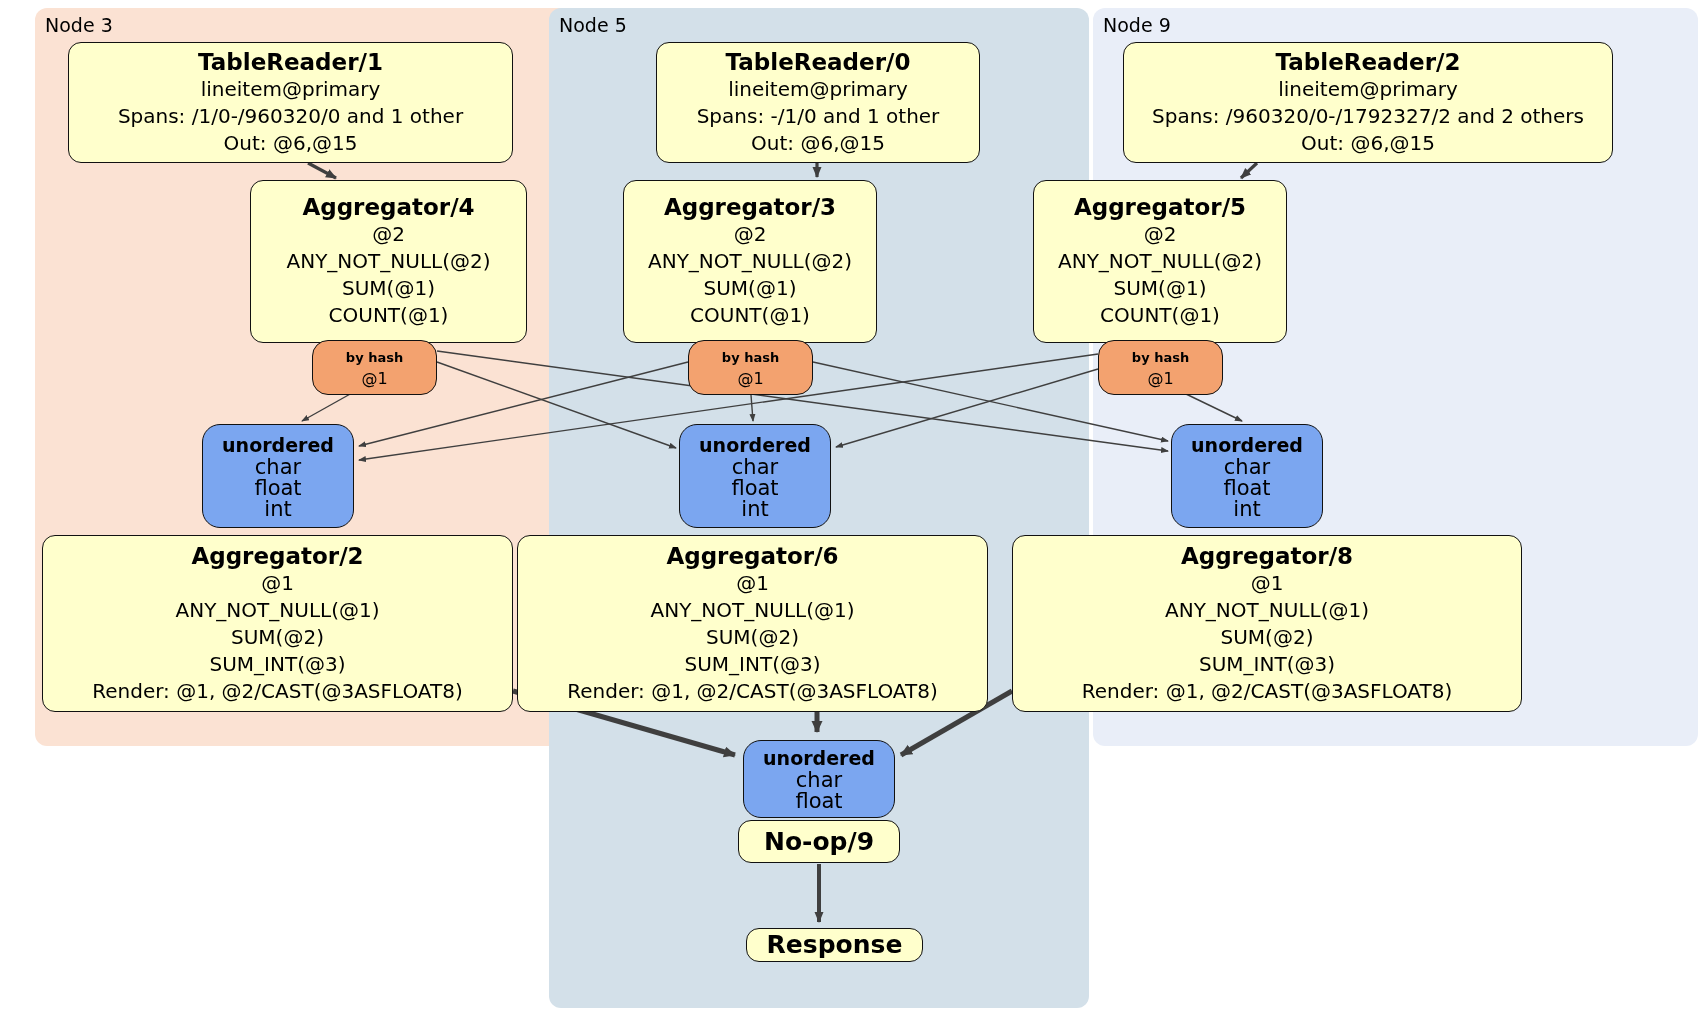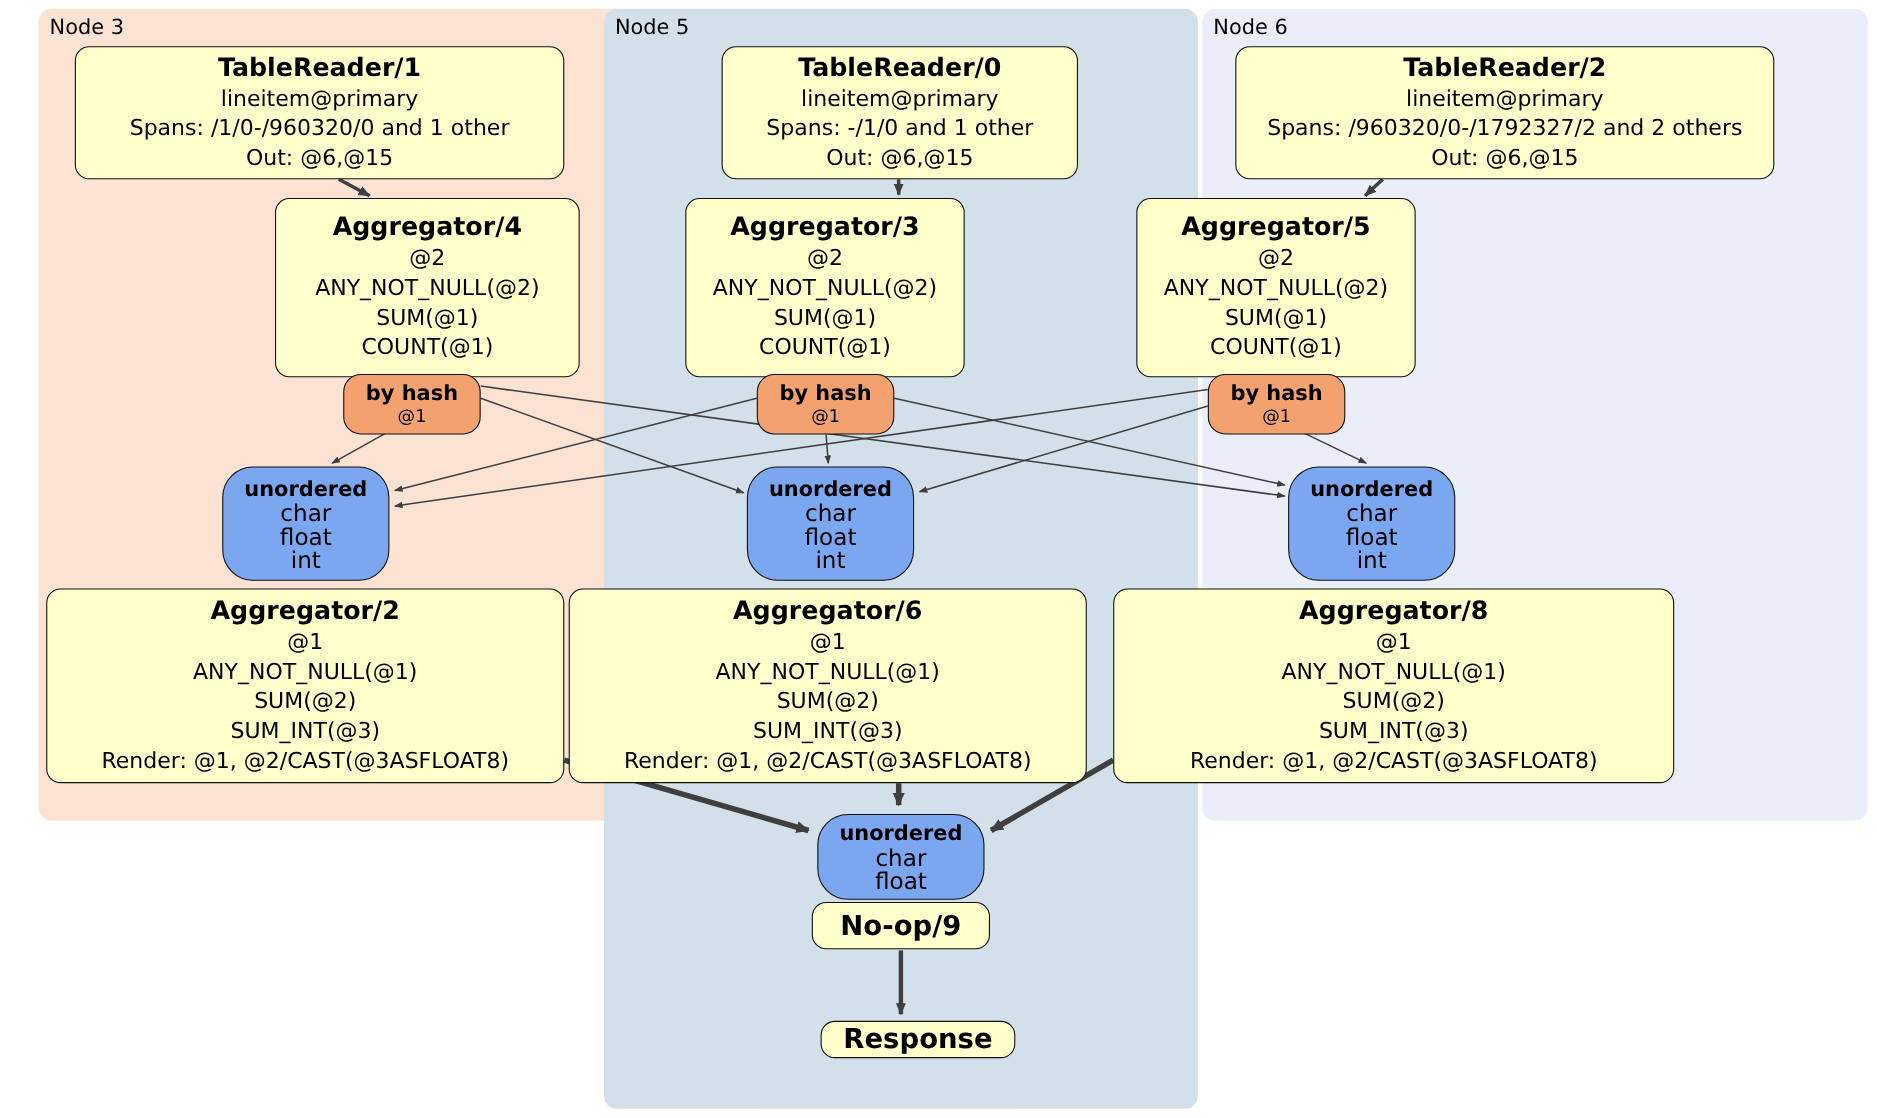--- a/index.html
+++ b/index.html
@@ -52,7 +52,7 @@
     <div class="rlabel">Node 5</div>
   </div>
   <div class="region" id="region-node2">
-    <div class="rlabel">Node 6</div>
+    <div class="rlabel">Node 9</div>
   </div>
 
   <svg class="edges" width="1706" height="1016">

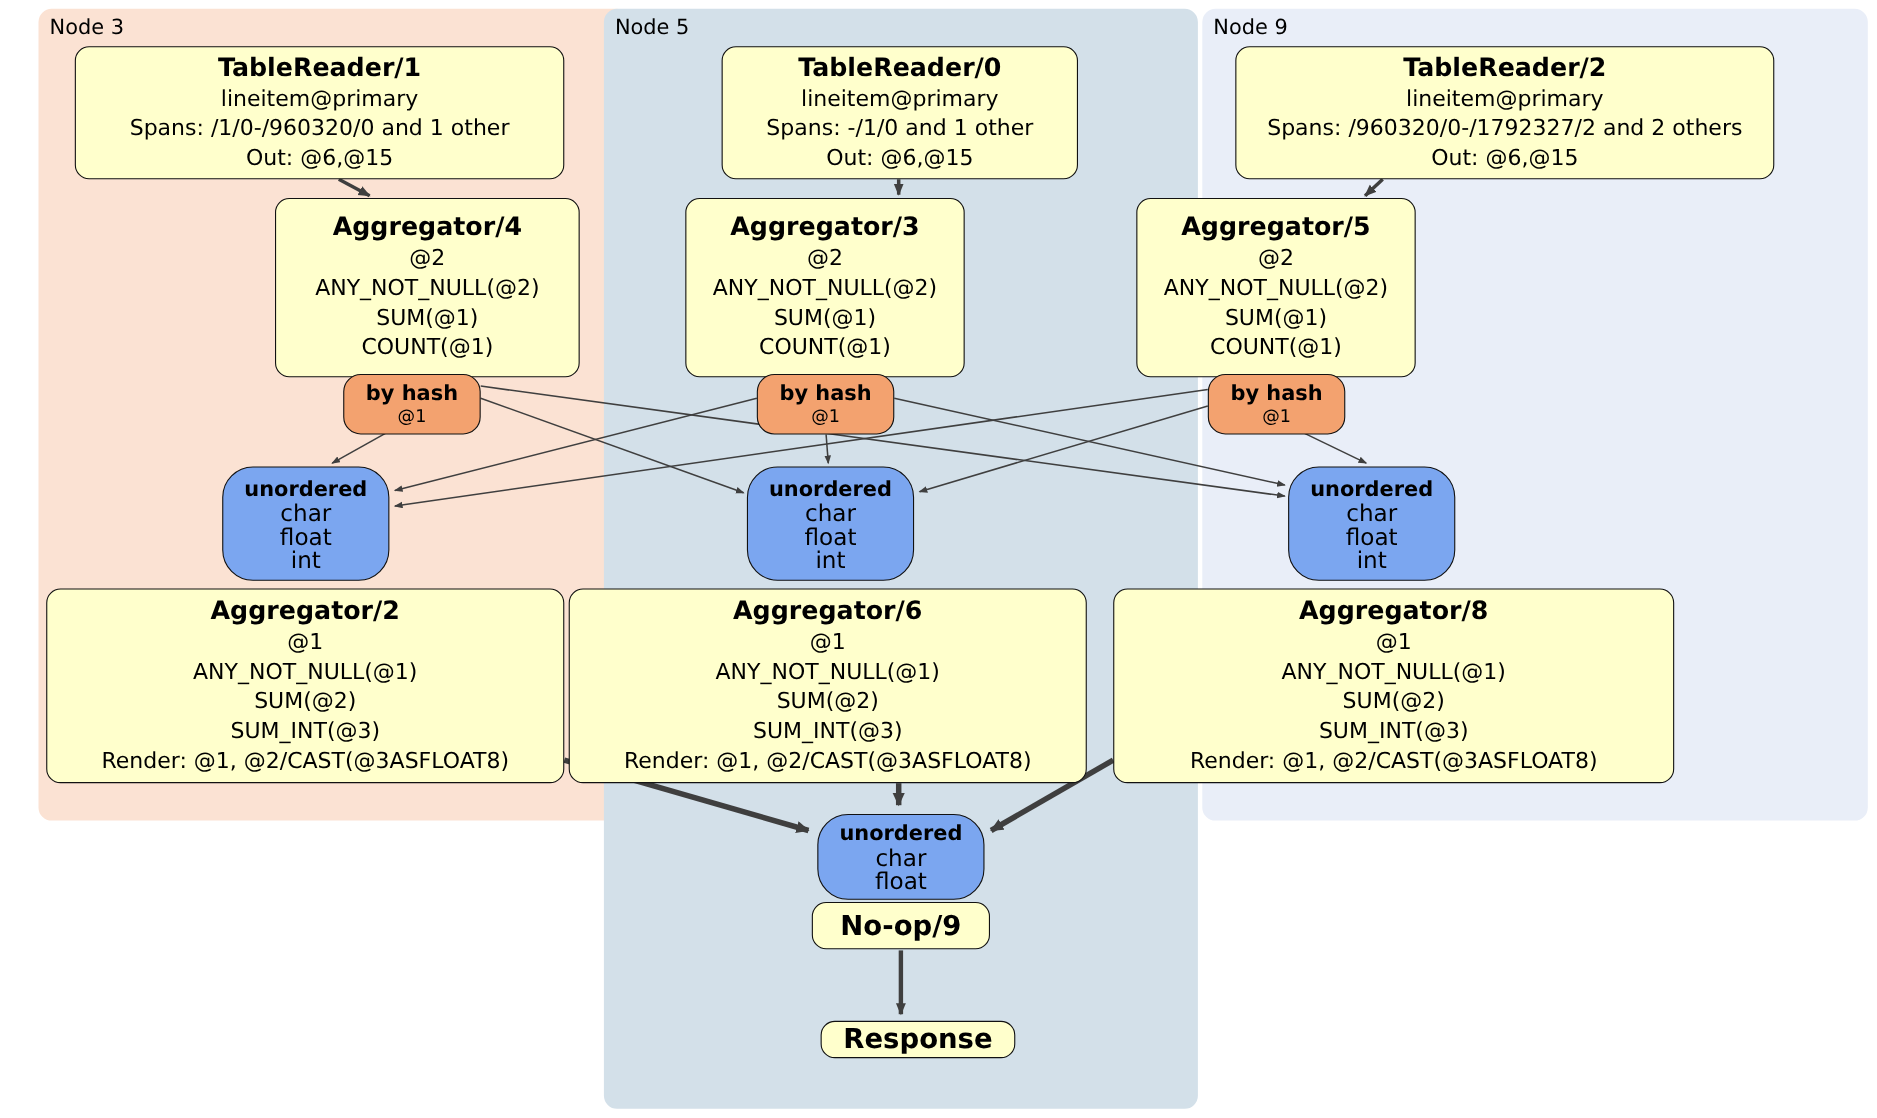--- a/index.html
+++ b/index.html
@@ -31,7 +31,7 @@
   .box .line{font-size:20px;line-height:27px;white-space:nowrap;}
 
   .router{background:var(--router-bg);border-radius:16px;z-index:4;}
-  .router .title{font-size:19px;line-height:22px;}
+  .router .title{font-size:13px;line-height:22px;}
   .router .line{font-size:16px;line-height:19px;}
 
   .sync{background:var(--sync-bg);border-radius:28px;}

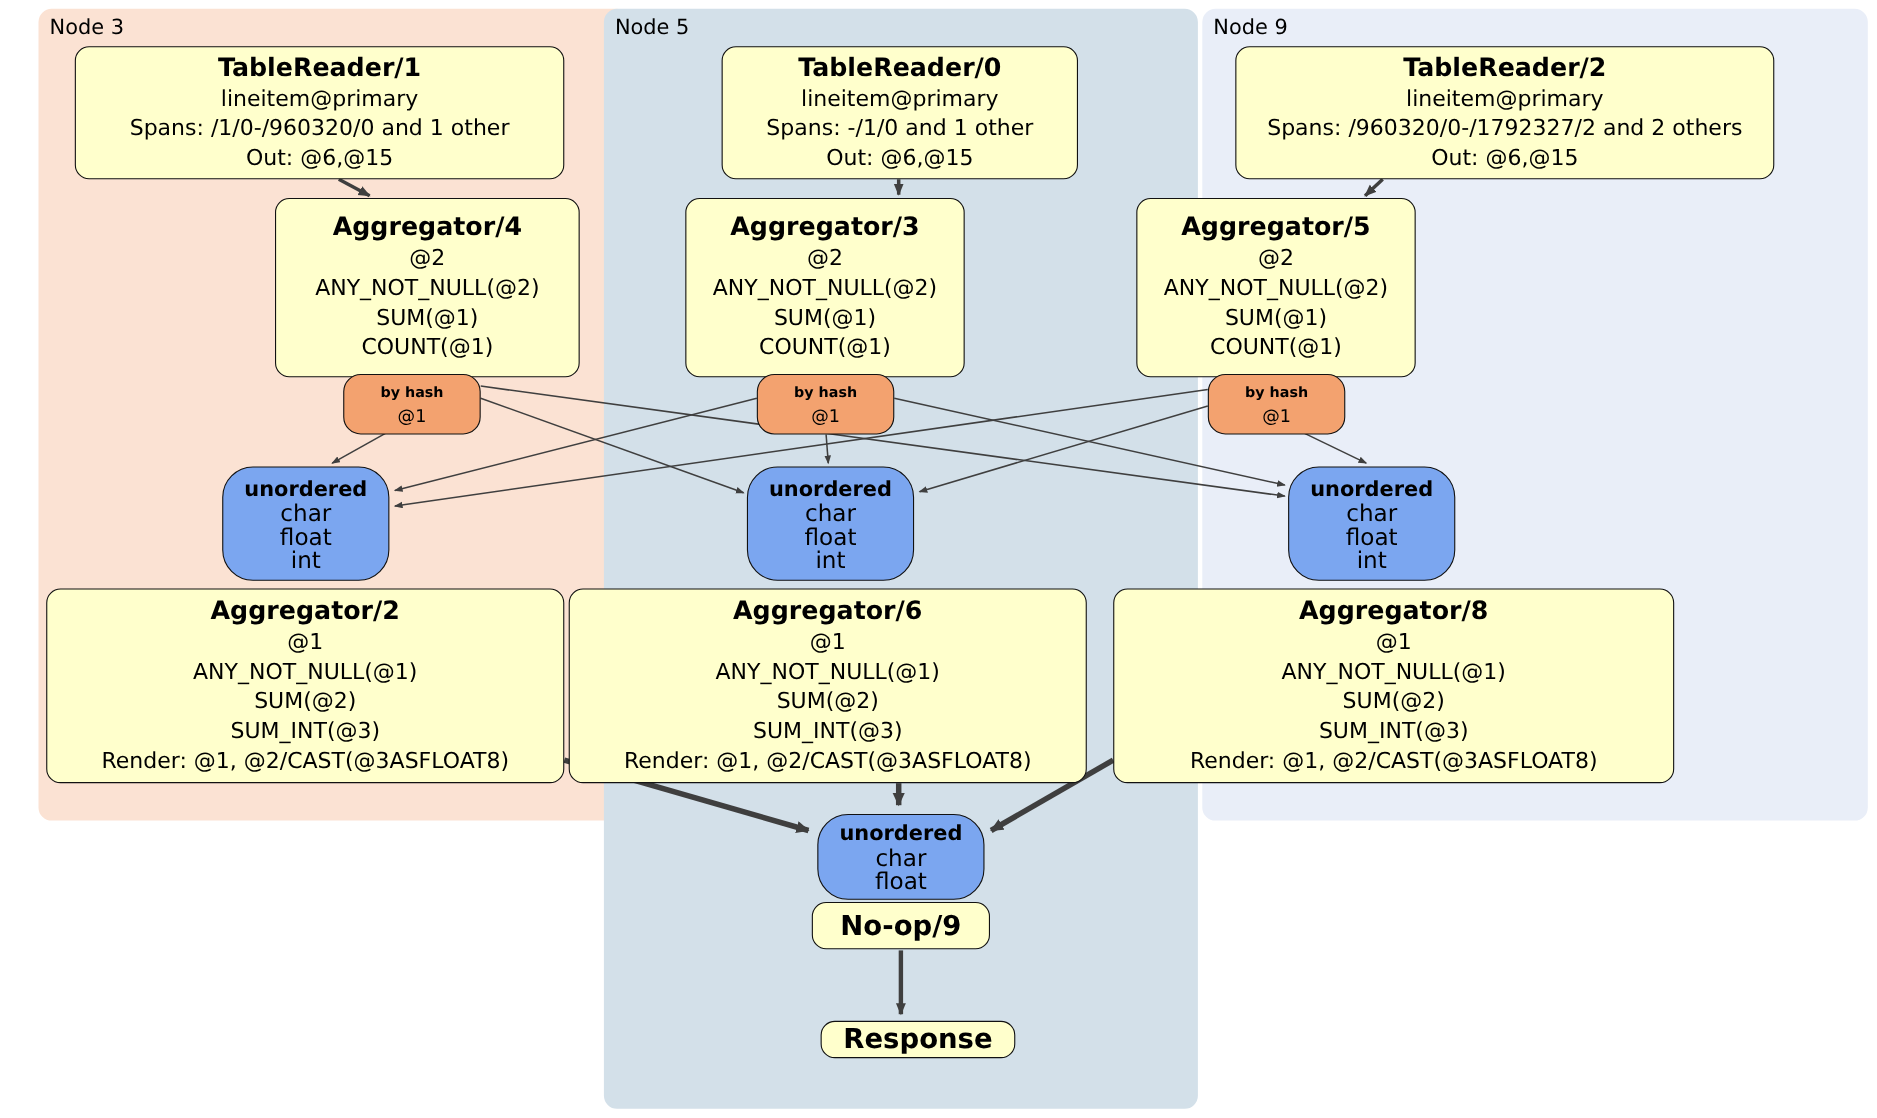--- a/index.html
+++ b/index.html
@@ -34,7 +34,7 @@
   .router .title{font-size:13px;line-height:22px;}
   .router .line{font-size:16px;line-height:19px;}
 
-  .sync{background:var(--sync-bg);border-radius:28px;}
+  .sync{background:var(--sync-bg);border-radius:18px;}
   .sync .title{font-size:19px;line-height:24px;}
   .sync .line{font-size:21px;line-height:21px;}
 

